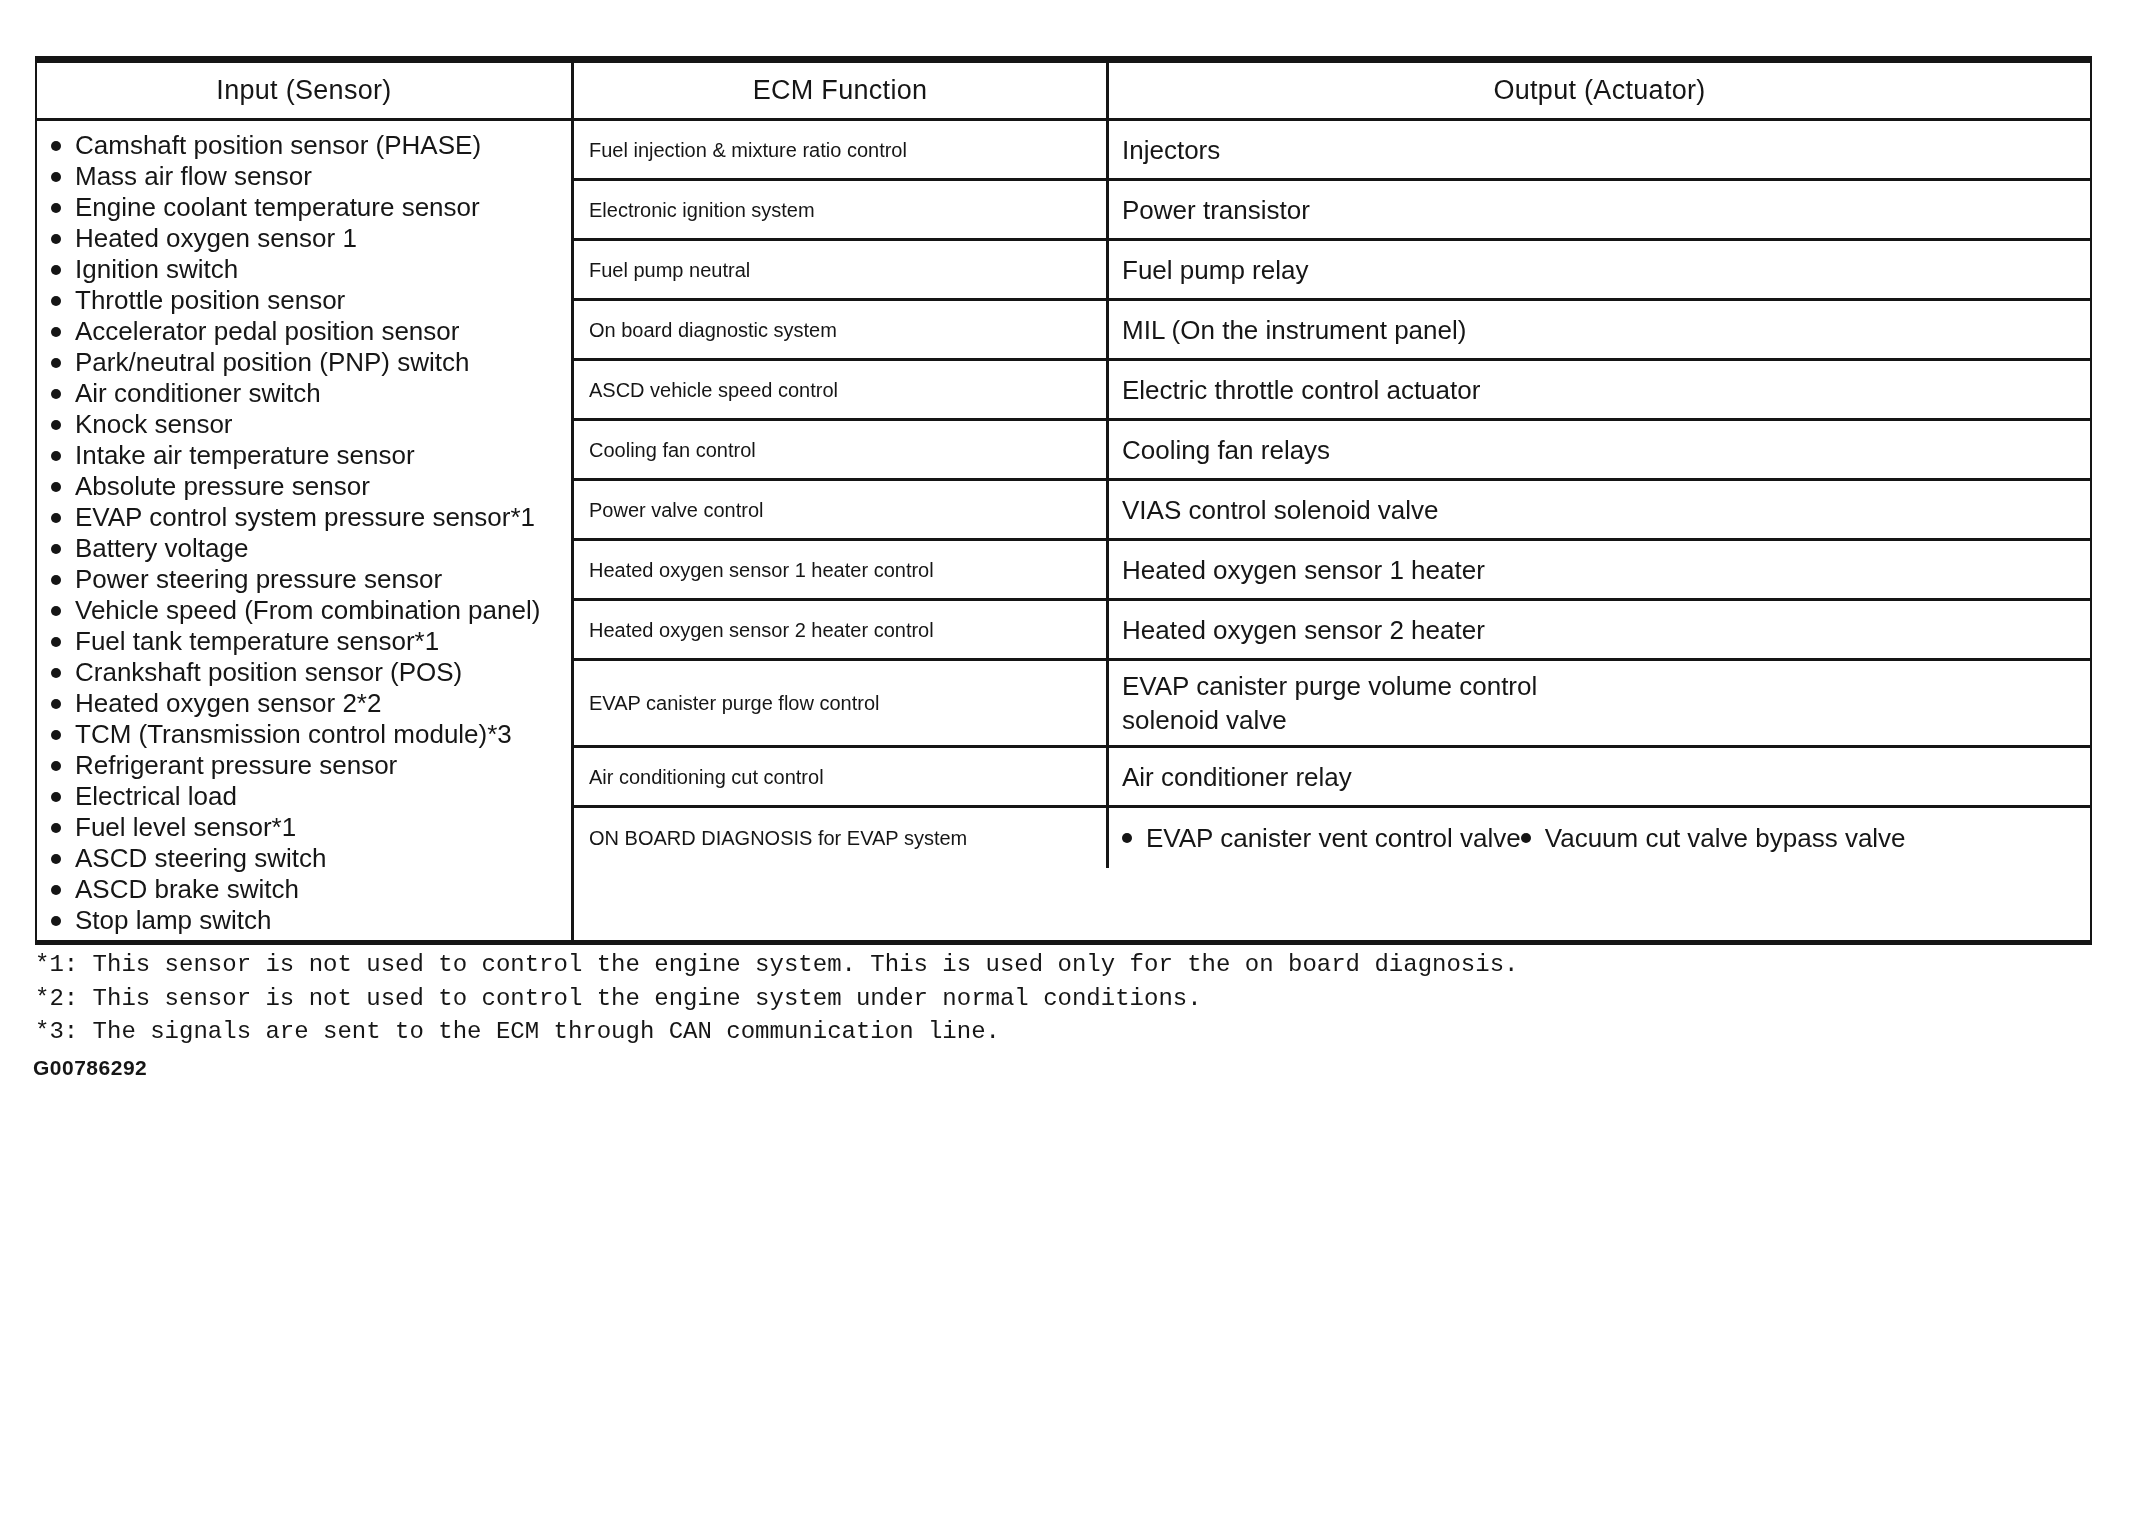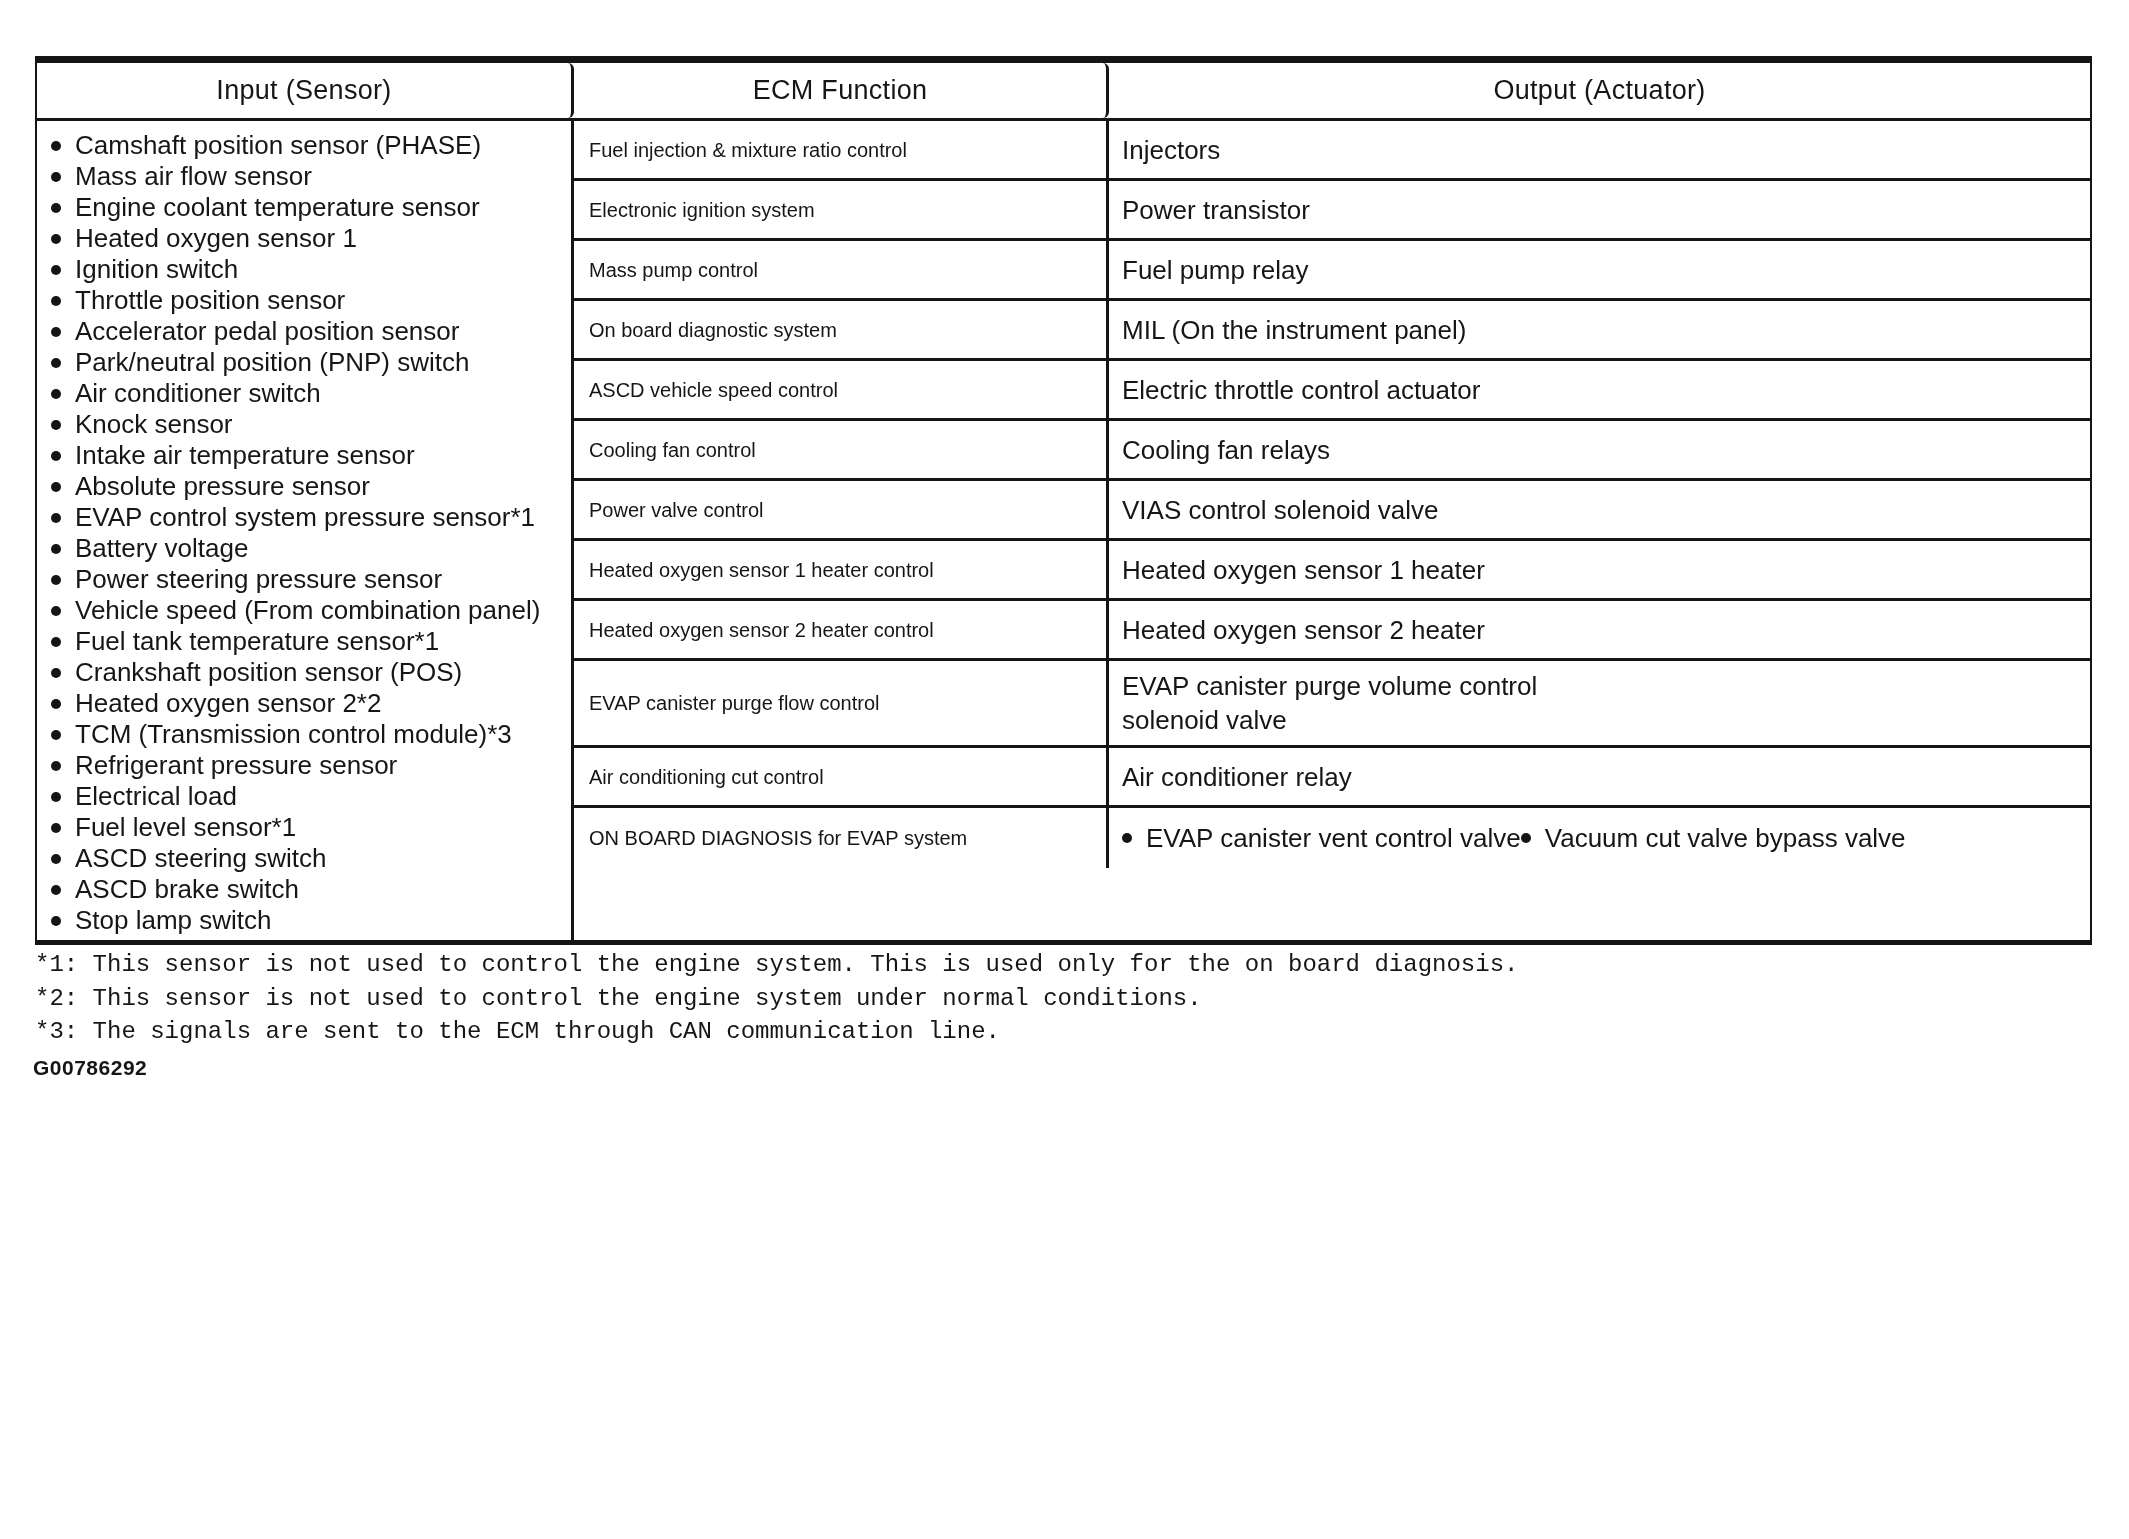--- a/index.html
+++ b/index.html
@@ -21,7 +21,7 @@
   }
 
   .thead { display:flex; height:58px; border-bottom:3px solid #151515; align-items:stretch; }
-  .hcell { display:flex; align-items:center; justify-content:center; font-size:27px; letter-spacing:.3px;border-radius:6px; }
+  .hcell { display:flex; align-items:center; justify-content:center; font-size:27px; letter-spacing:.3px; }
   .hcell.h1 { width:537px; border-right:3px solid #151515; }
   .hcell.h2 { width:535px; border-right:3px solid #151515; }
   .hcell.h3 { flex:1; }

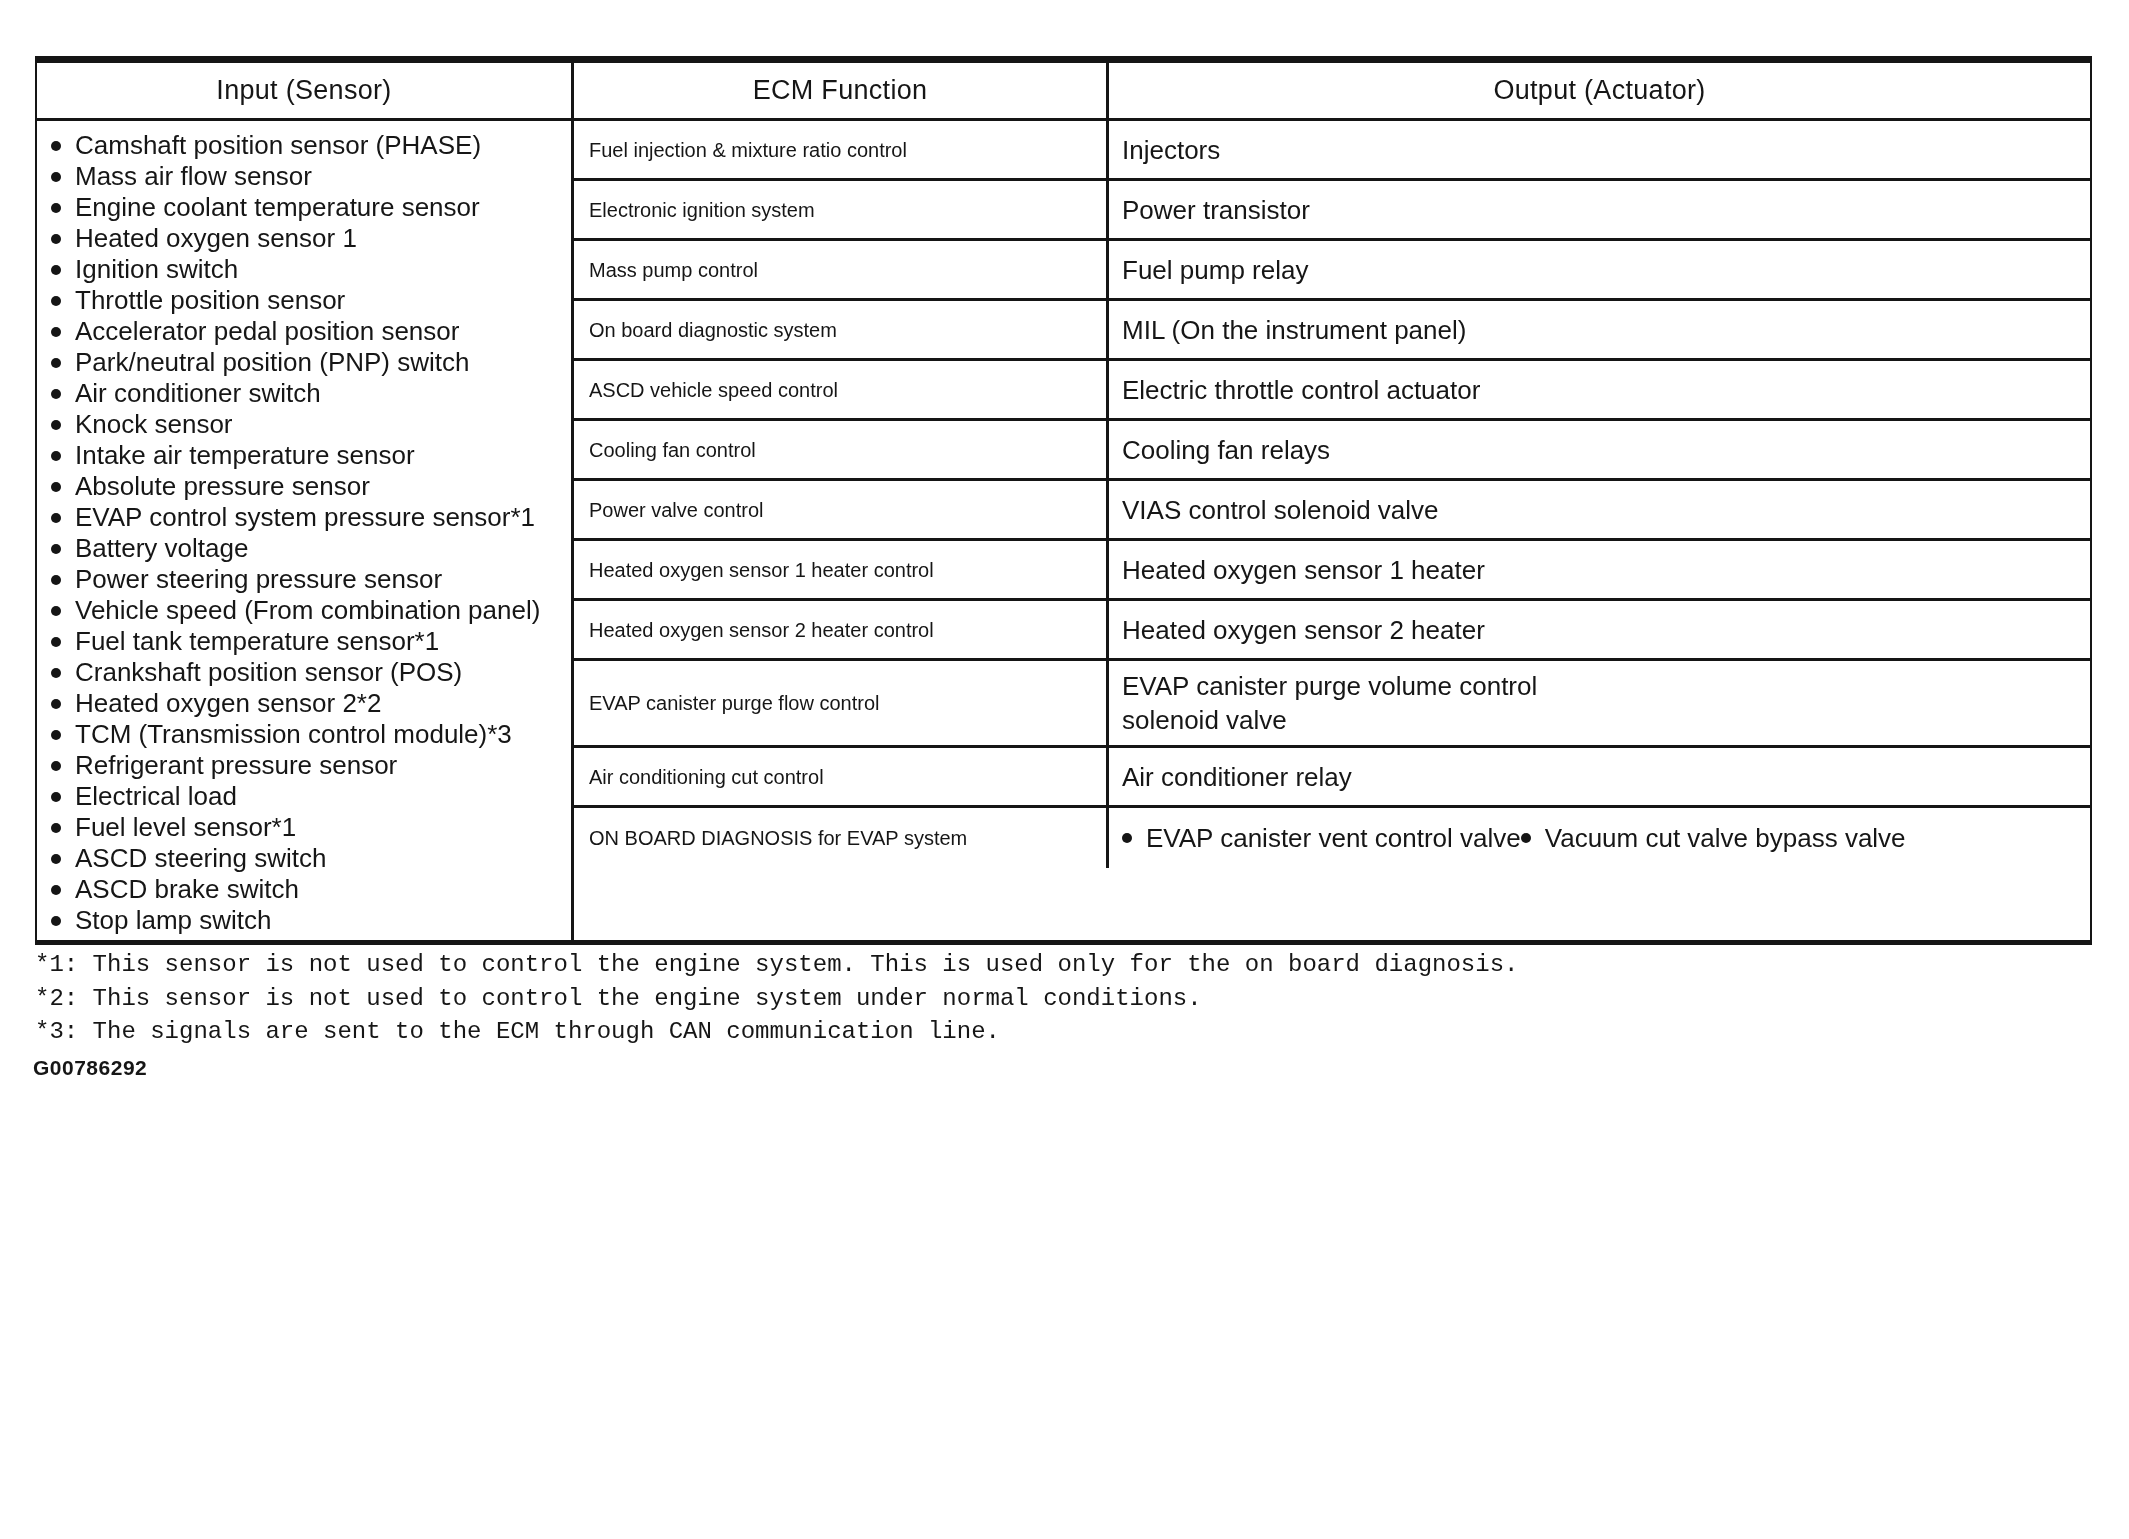--- a/index.html
+++ b/index.html
@@ -185,7 +185,7 @@
           </div>
           <div class="frow">
             <div class="fcell">
-              <span>Mass pump control</span>
+              <span>Fuel pump neutral</span>
             </div>
             <div class="ocell">
               <span class="otext">Fuel pump relay</span>

